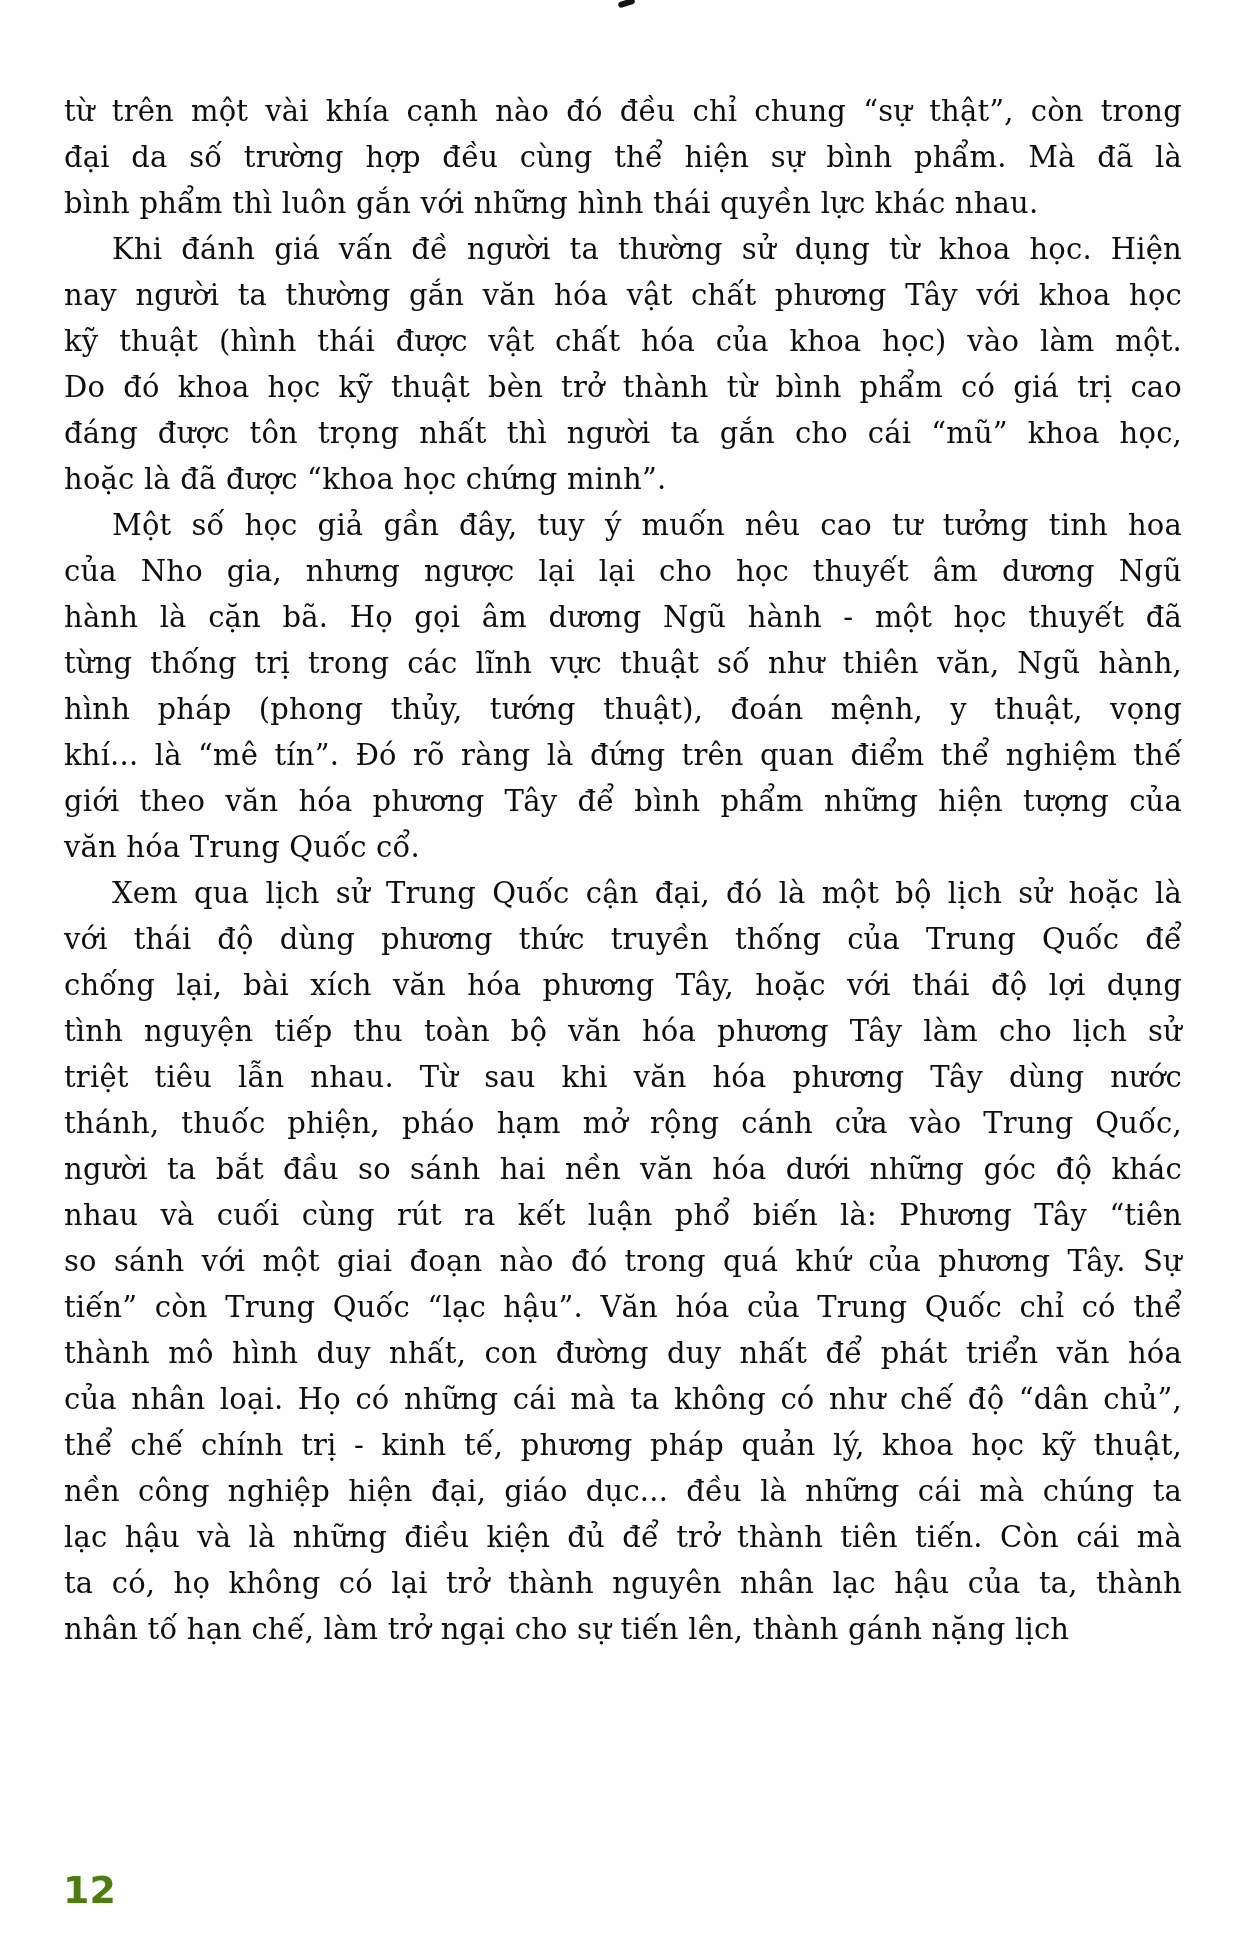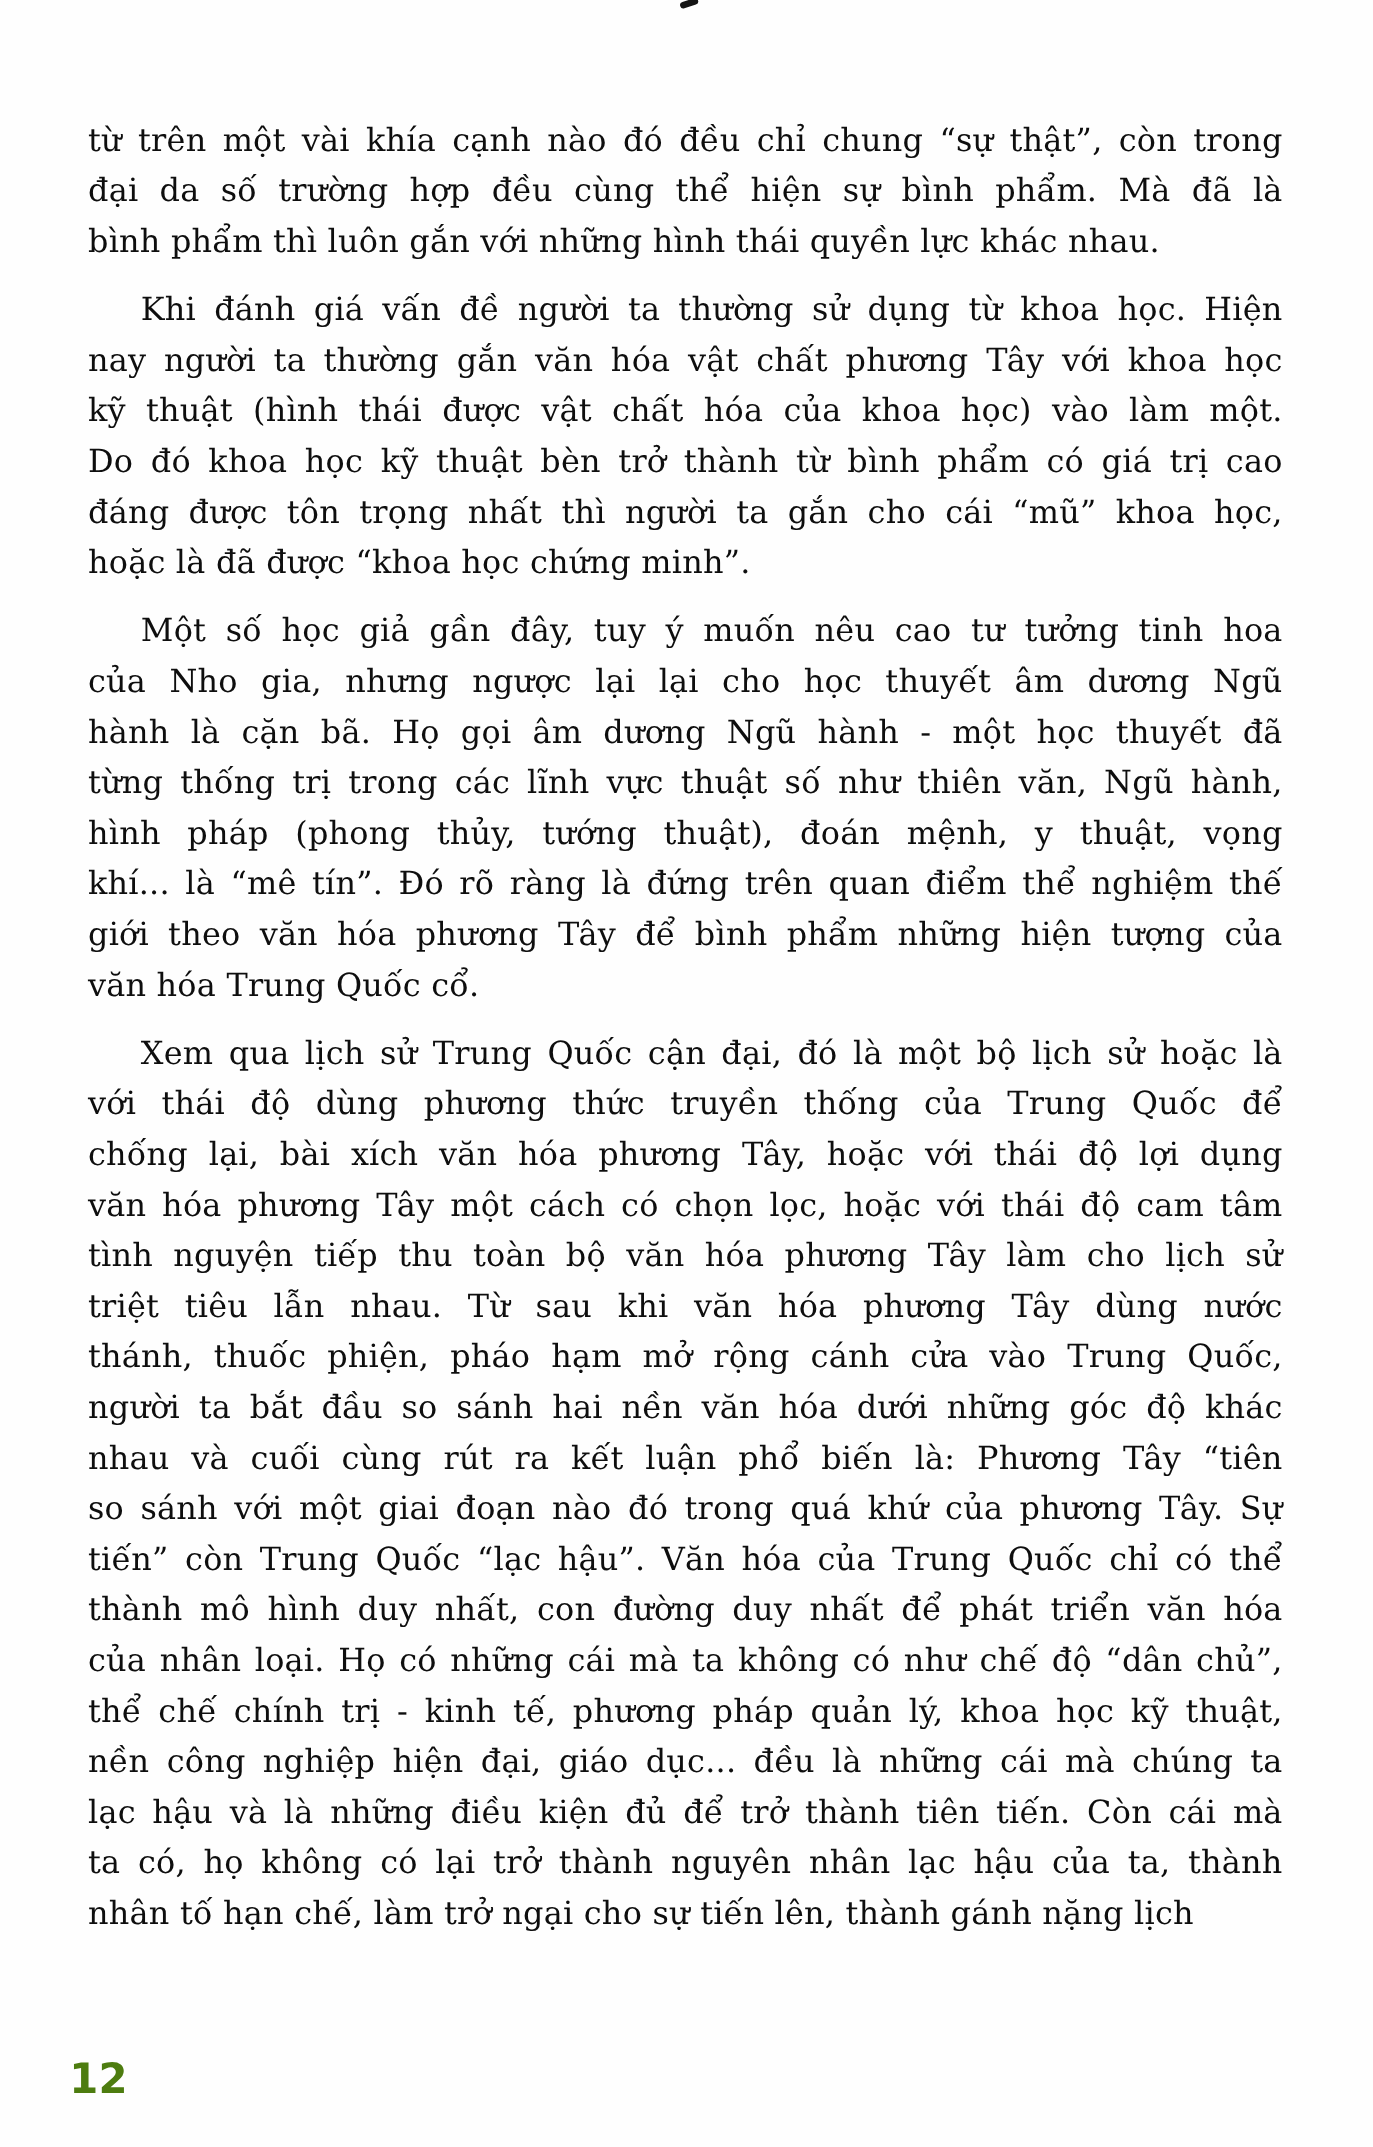--- a/index.html
+++ b/index.html
@@ -36,7 +36,7 @@
     letter-spacing: 0.2px;
   }
   .paragraph {
-    margin: 16px;
+    margin: 0;
   }
   .line {
     text-align: justify;

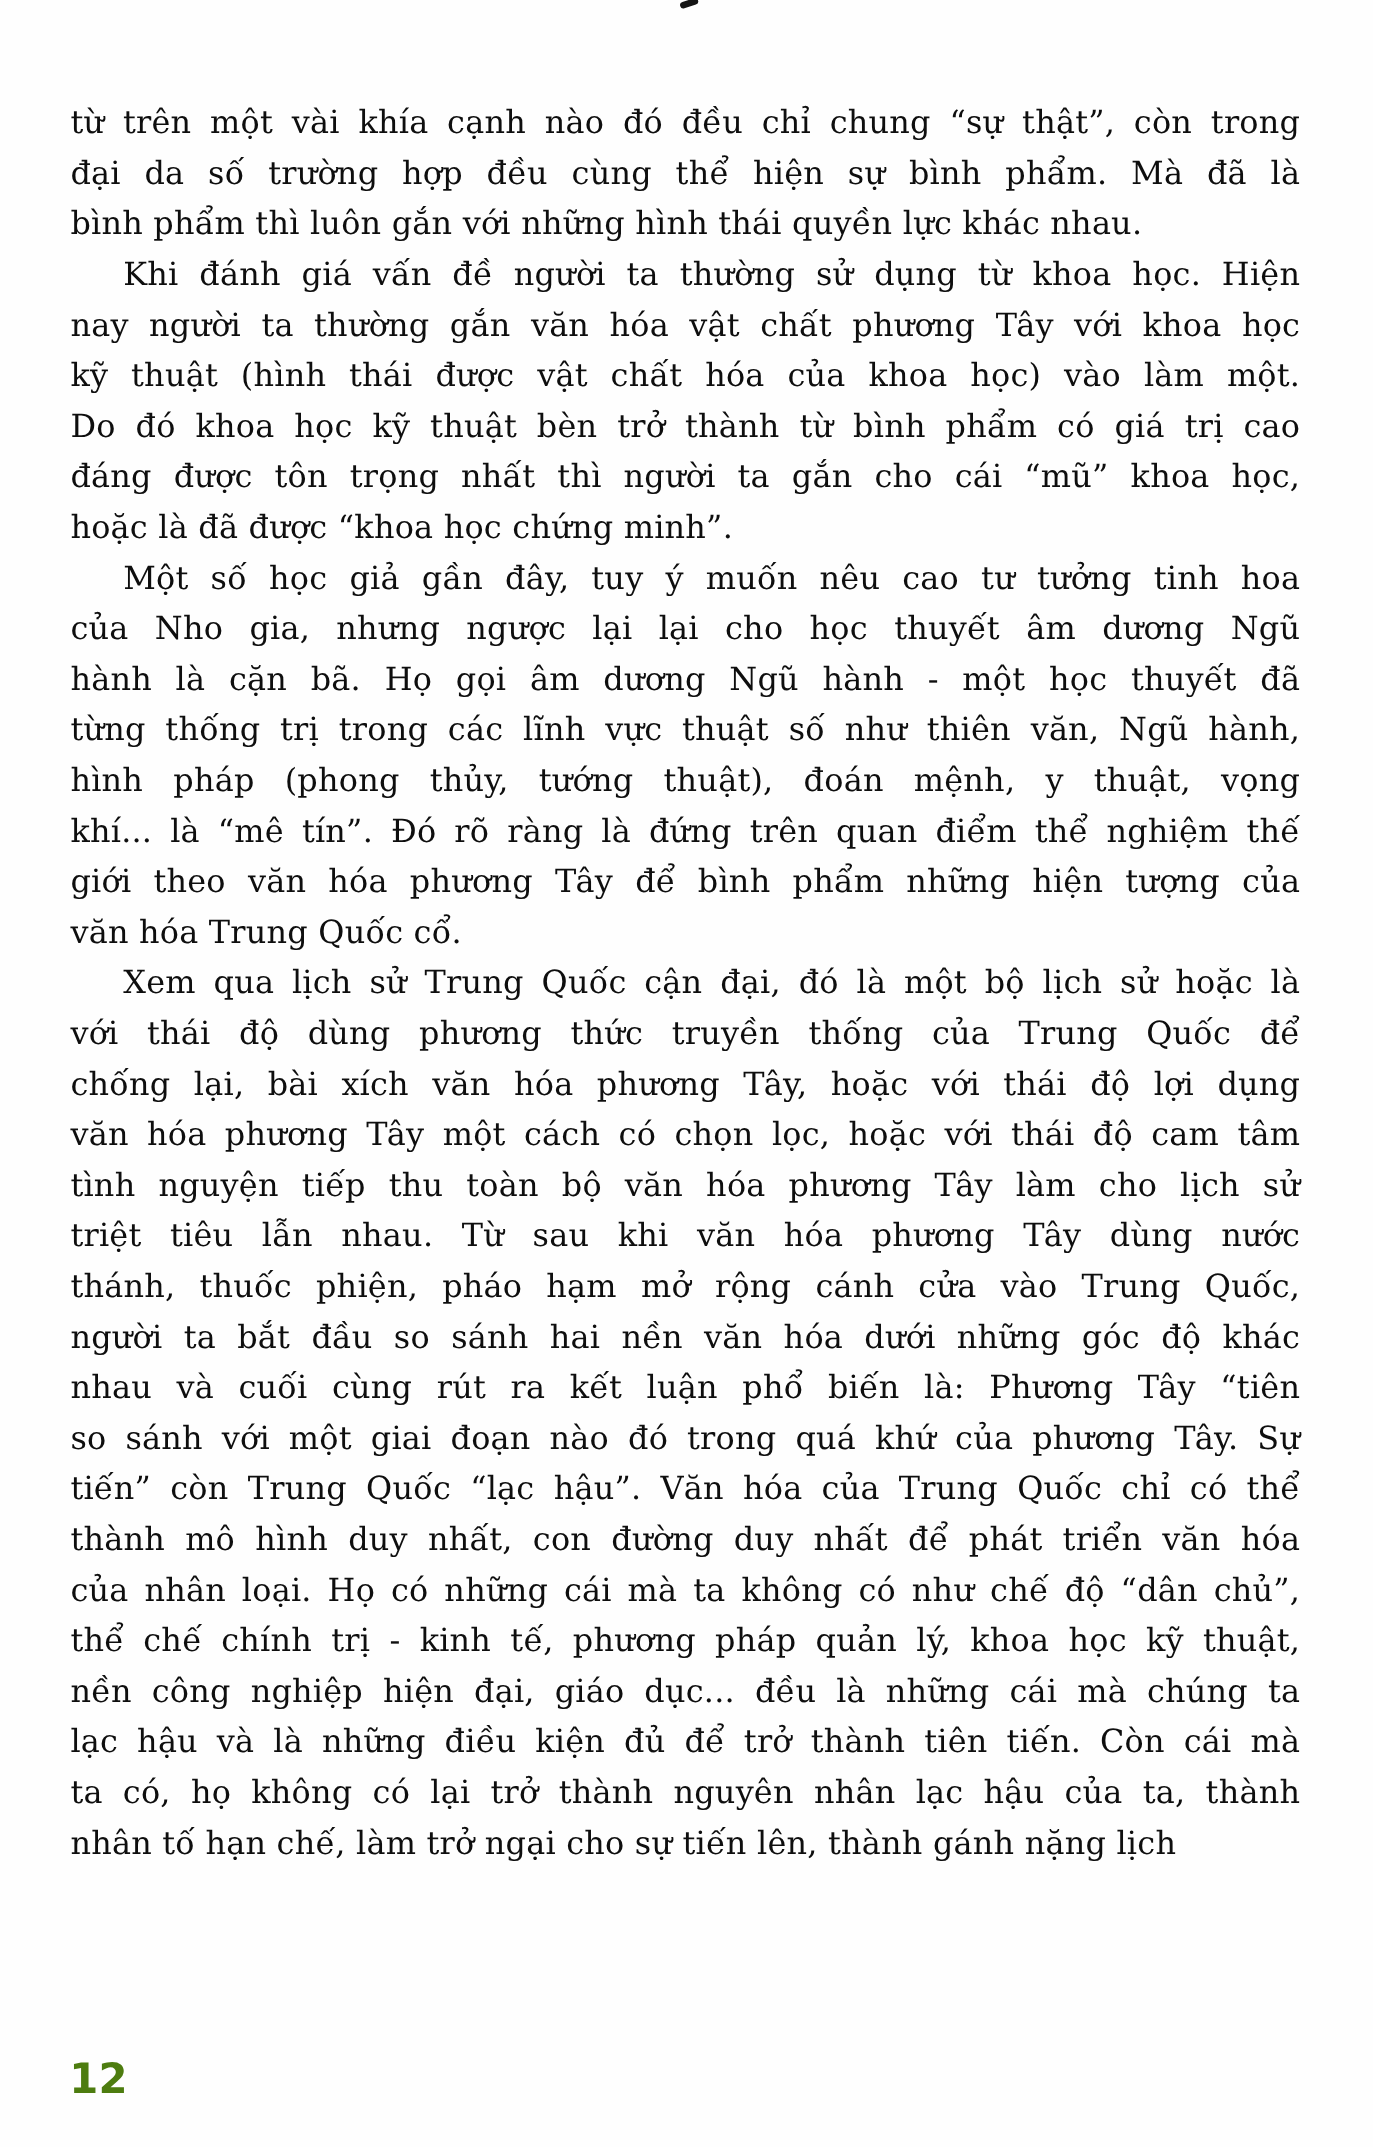--- a/index.html
+++ b/index.html
@@ -92,7 +92,6 @@
         <div class="line indent">Xem qua lịch sử Trung Quốc cận đại, đó là một bộ lịch sử hoặc là</div>
         <div class="line">với thái độ dùng phương thức truyền thống của Trung Quốc để</div>
         <div class="line">chống lại, bài xích văn hóa phương Tây, hoặc với thái độ lợi dụng</div>
-        <div class="line">văn hóa phương Tây một cách có chọn lọc, hoặc với thái độ cam tâm</div>
         <div class="line">tình nguyện tiếp thu toàn bộ văn hóa phương Tây làm cho lịch sử</div>
         <div class="line">triệt tiêu lẫn nhau. Từ sau khi văn hóa phương Tây dùng nước</div>
         <div class="line">thánh, thuốc phiện, pháo hạm mở rộng cánh cửa vào Trung Quốc,</div>

